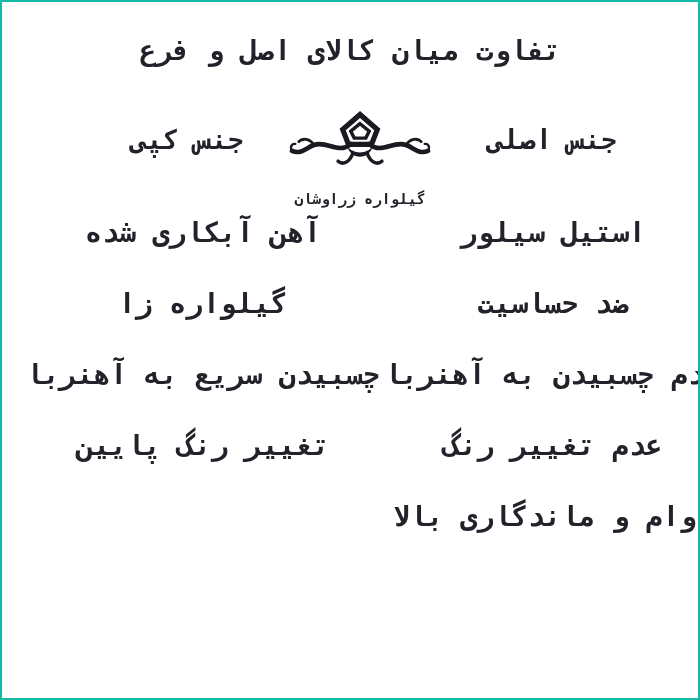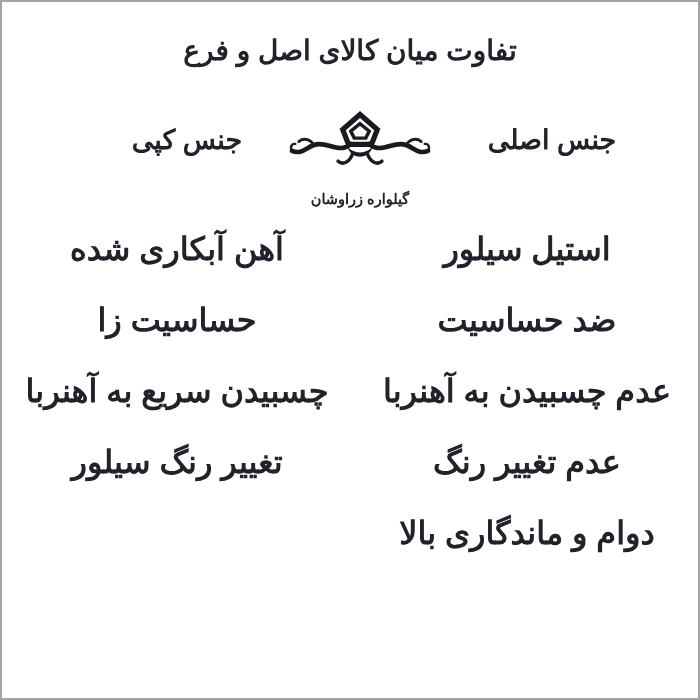--- a/index.html
+++ b/index.html
@@ -8,9 +8,9 @@
     width: 700px;
     height: 700px;
     box-sizing: border-box;
-    border: 2px solid #a3a3a3;
+    border: 2px solid #14b8a6;
     background: #ffffff;
-    font-family: Liberation Sans, sans-serif;
+    font-family: Liberation Mono, monospace;
     color: #22222a;
     overflow: hidden;
   }

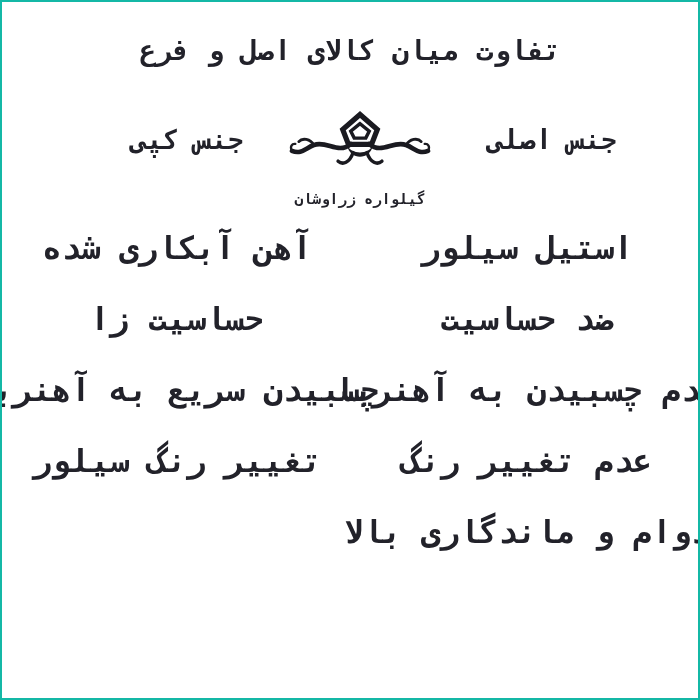--- a/index.html
+++ b/index.html
@@ -51,13 +51,14 @@
   }
   .cell {
     position: absolute;
-    top: 16px; height: 56px;
+    top: 0; height: 56px;
     display: flex;
     align-items: center;
     justify-content: center;
-    font-size: 32px;
+    font-size: 28px;
     font-weight: 600;
     white-space: nowrap;
+    padding-left: 26px;
   }
   .cell.original { left: 350px; width: 350px; }
   .cell.copy     { left: 0;     width: 350px; }

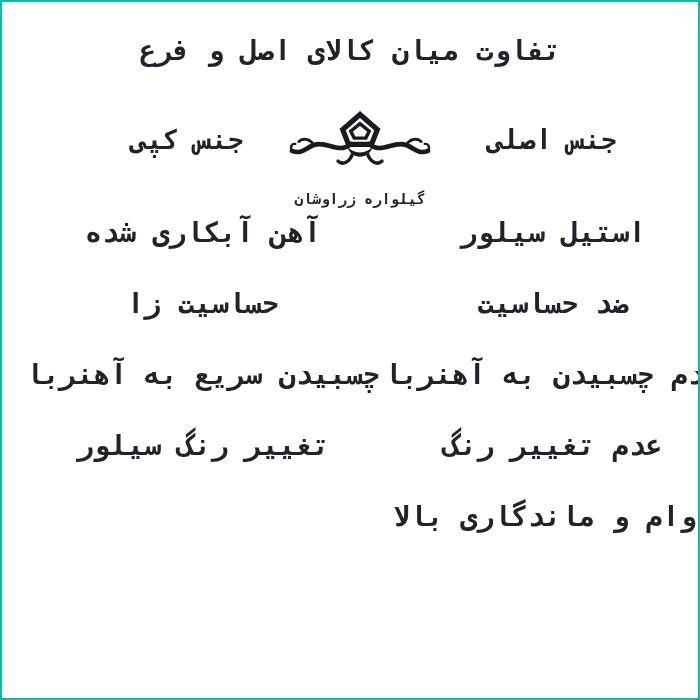--- a/index.html
+++ b/index.html
@@ -109,7 +109,7 @@
 
   <div class="row r2">
     <div class="cell original fa">ضد حساسیت</div>
-    <div class="cell copy fa">حساسیت زا</div>
+    <div class="cell copy fa">گیلواره زا</div>
   </div>
 
   <div class="row r3">

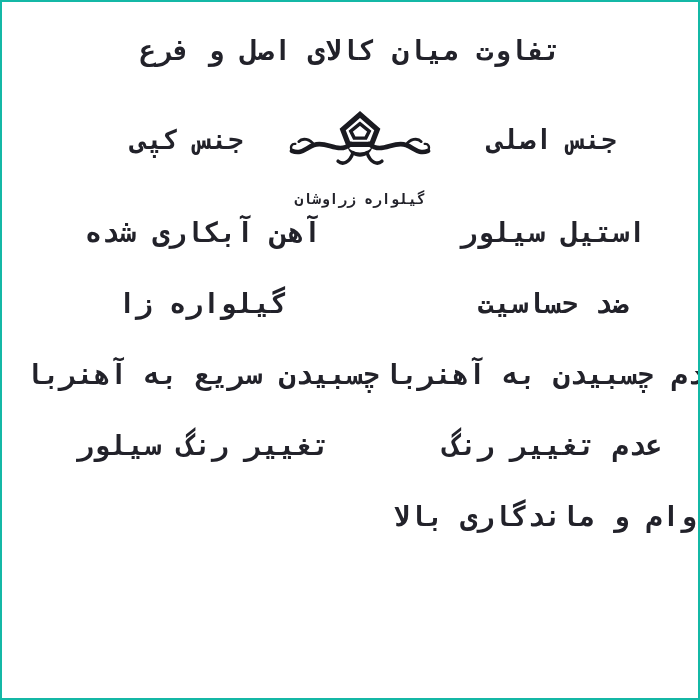--- a/index.html
+++ b/index.html
@@ -119,7 +119,7 @@
 
   <div class="row r4">
     <div class="cell original fa">عدم تغییر رنگ</div>
-    <div class="cell copy fa">تغییر رنگ سیلور</div>
+    <div class="cell copy fa">تغییر رنگ پایین</div>
   </div>
 
   <div class="row r5">

